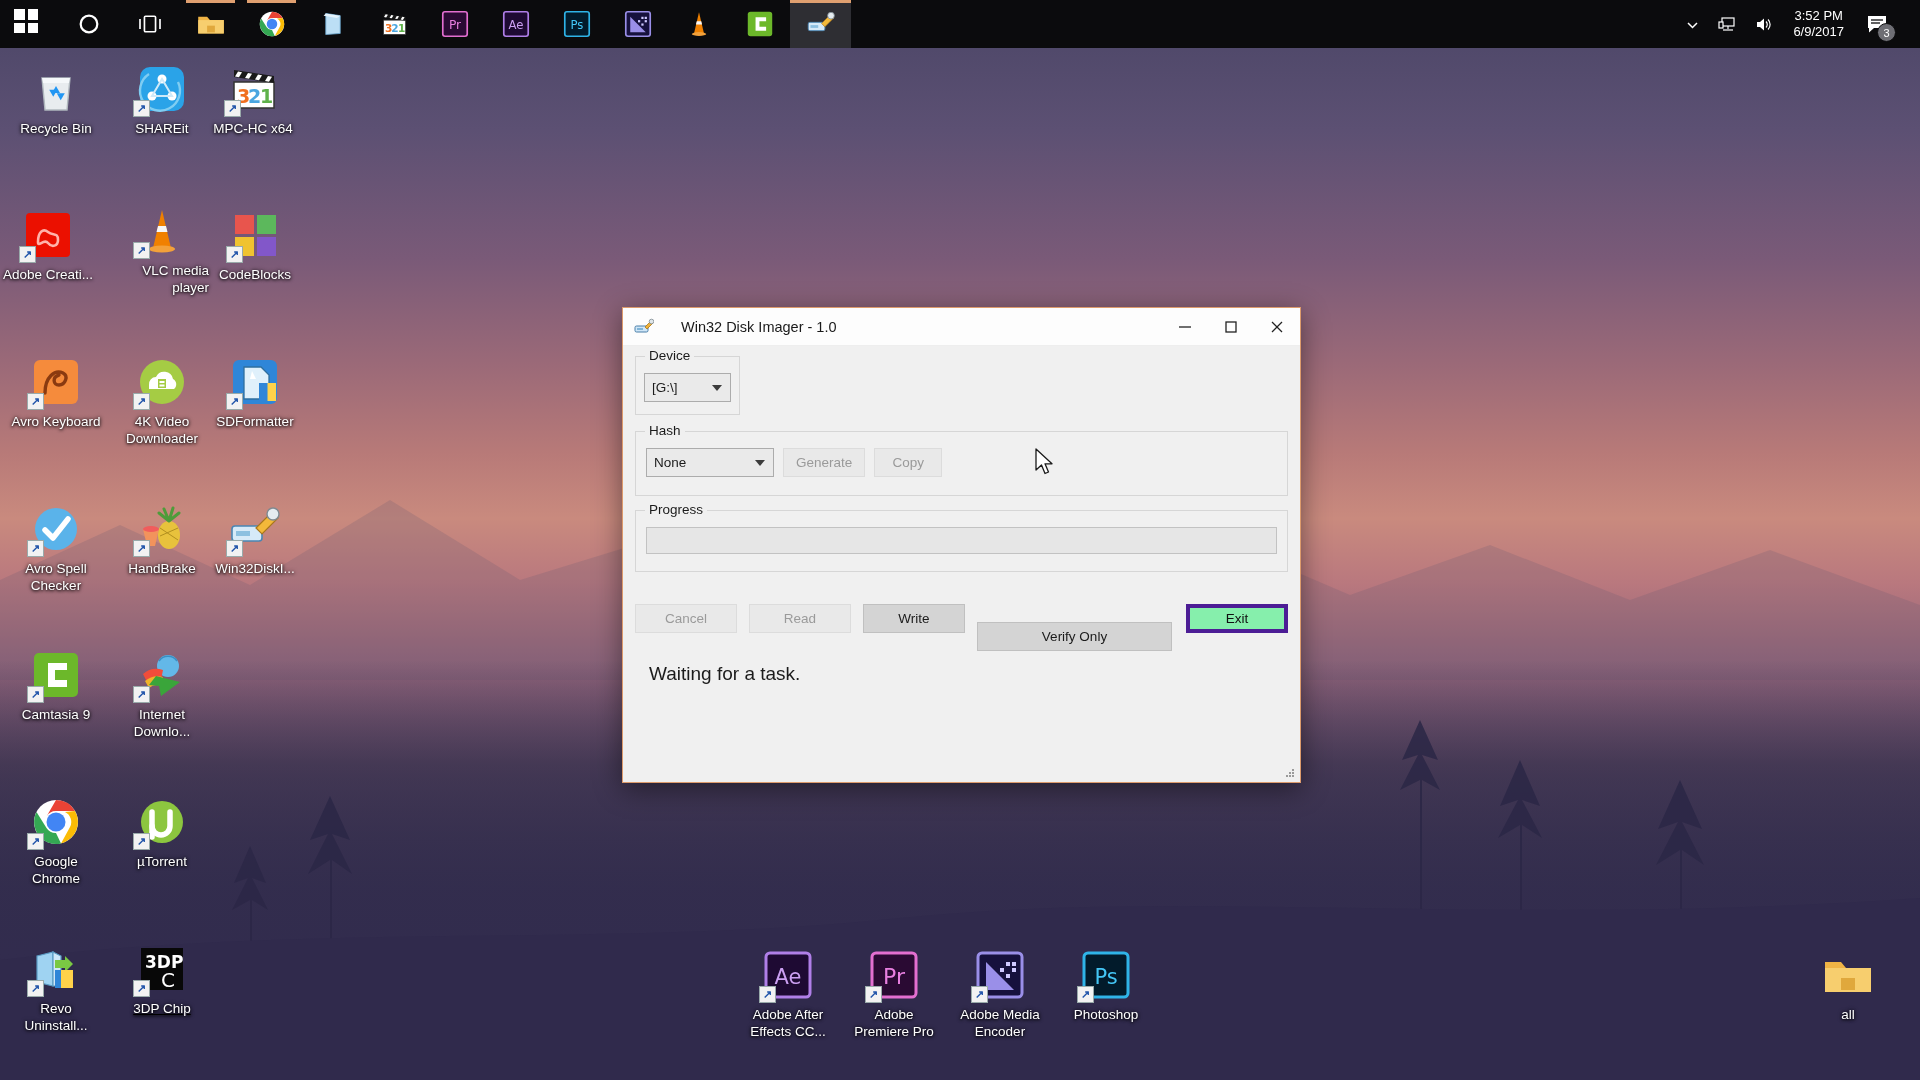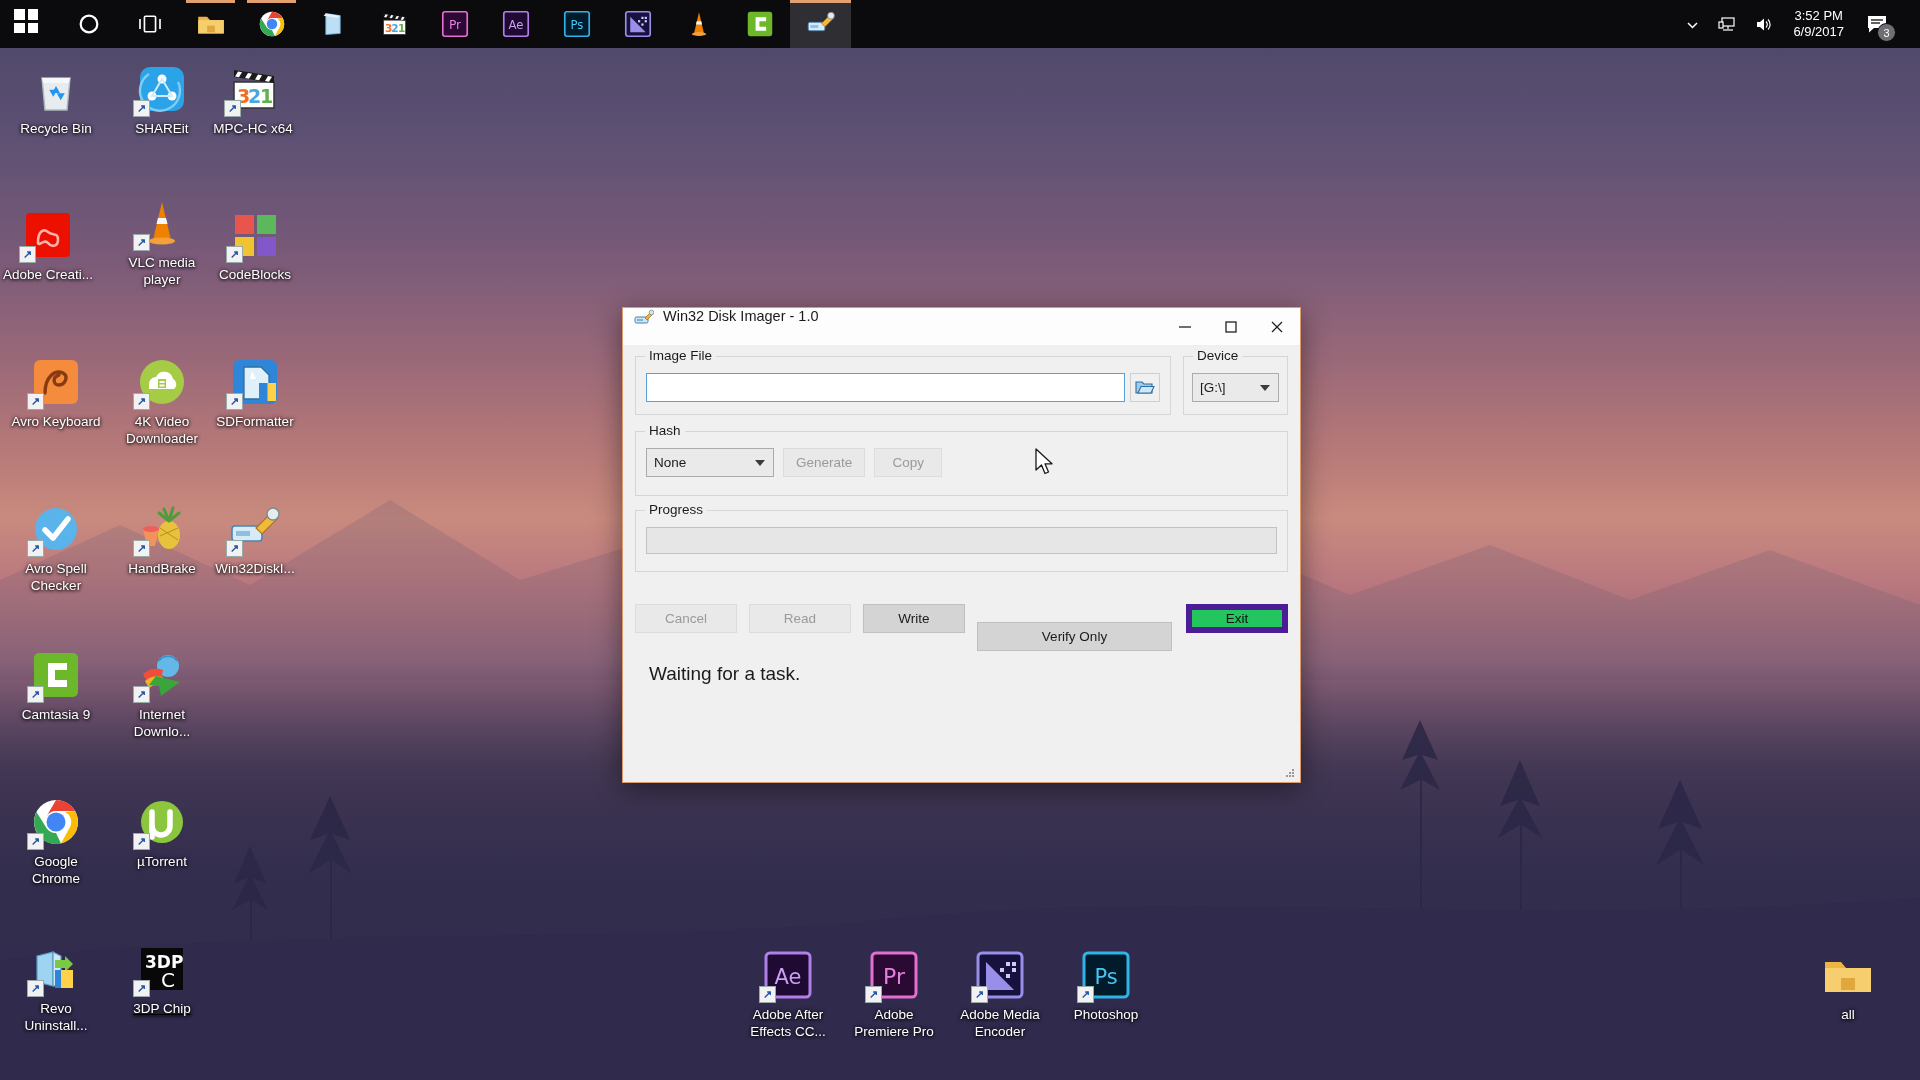--- a/index.html
+++ b/index.html
@@ -278,7 +278,7 @@
           </svg><span class="shortcut"></span></div>
         <div class="lbl">Adobe Creati...</div>
       </div>
-      <div class="dicon" style="left: 114px; top: 196px;">
+      <div class="dicon" style="left: 114px; top: 204px; text-align: right;">
         <div class="glyph"><svg width="54" height="54" viewBox="0 0 54 54">
             <path d="M27,6 L36,44 L18,44 Z" fill="#f08000"></path>
                 <path d="M23,22 L31,22 L32.5,28 L21.5,28 Z" fill="#f7f7f7"></path>

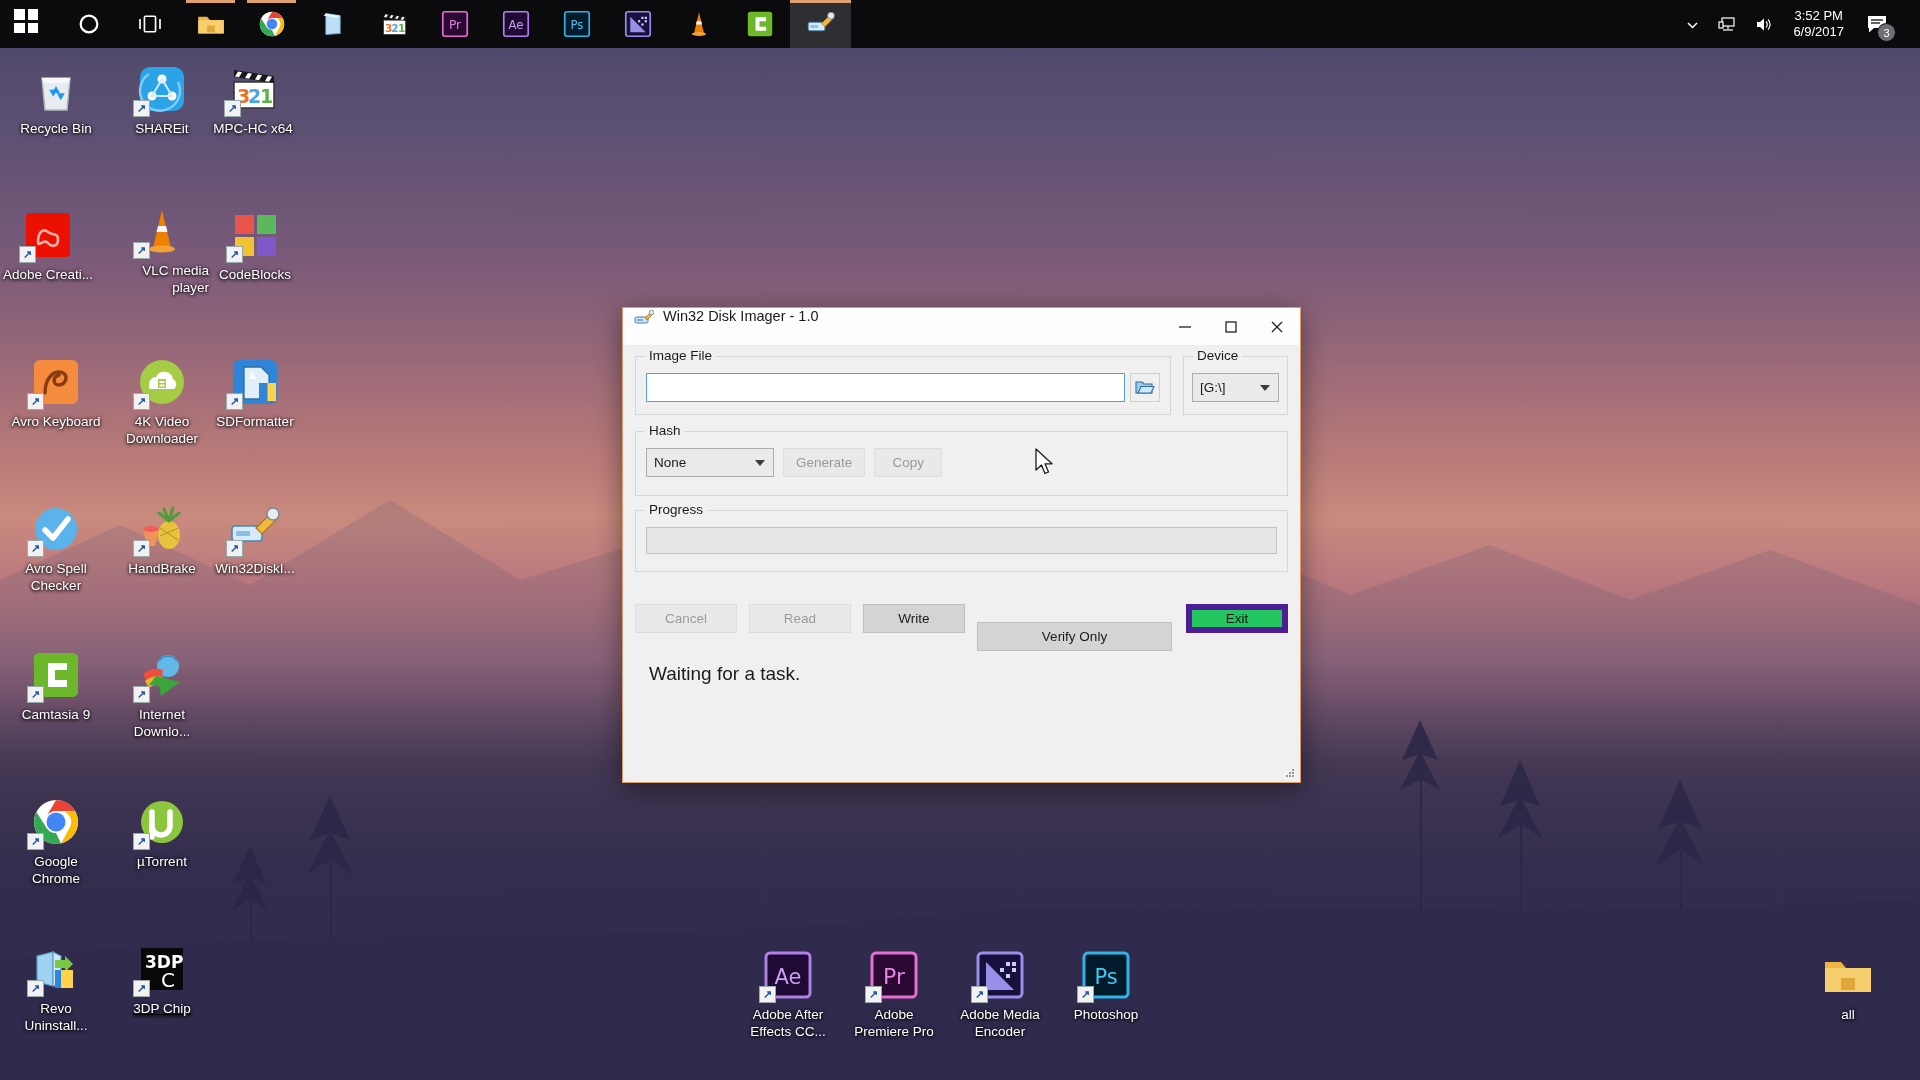--- a/index.html
+++ b/index.html
@@ -115,8 +115,9 @@
   }
   #dlg-title {
     height: 38px; background: #fdfdfd;
-    display: flex; 
+    display: flex; align-items: center;
     border-bottom: 1px solid #eee;
+    gap: 18px;
   }
   #dlg-title .ttl-icon { width: 20px; height: 20px; margin: 0 9px 0 11px; position: relative; }
   #dlg-title .ttl-text { font-size: 14.5px; color: #1a1a1a; }

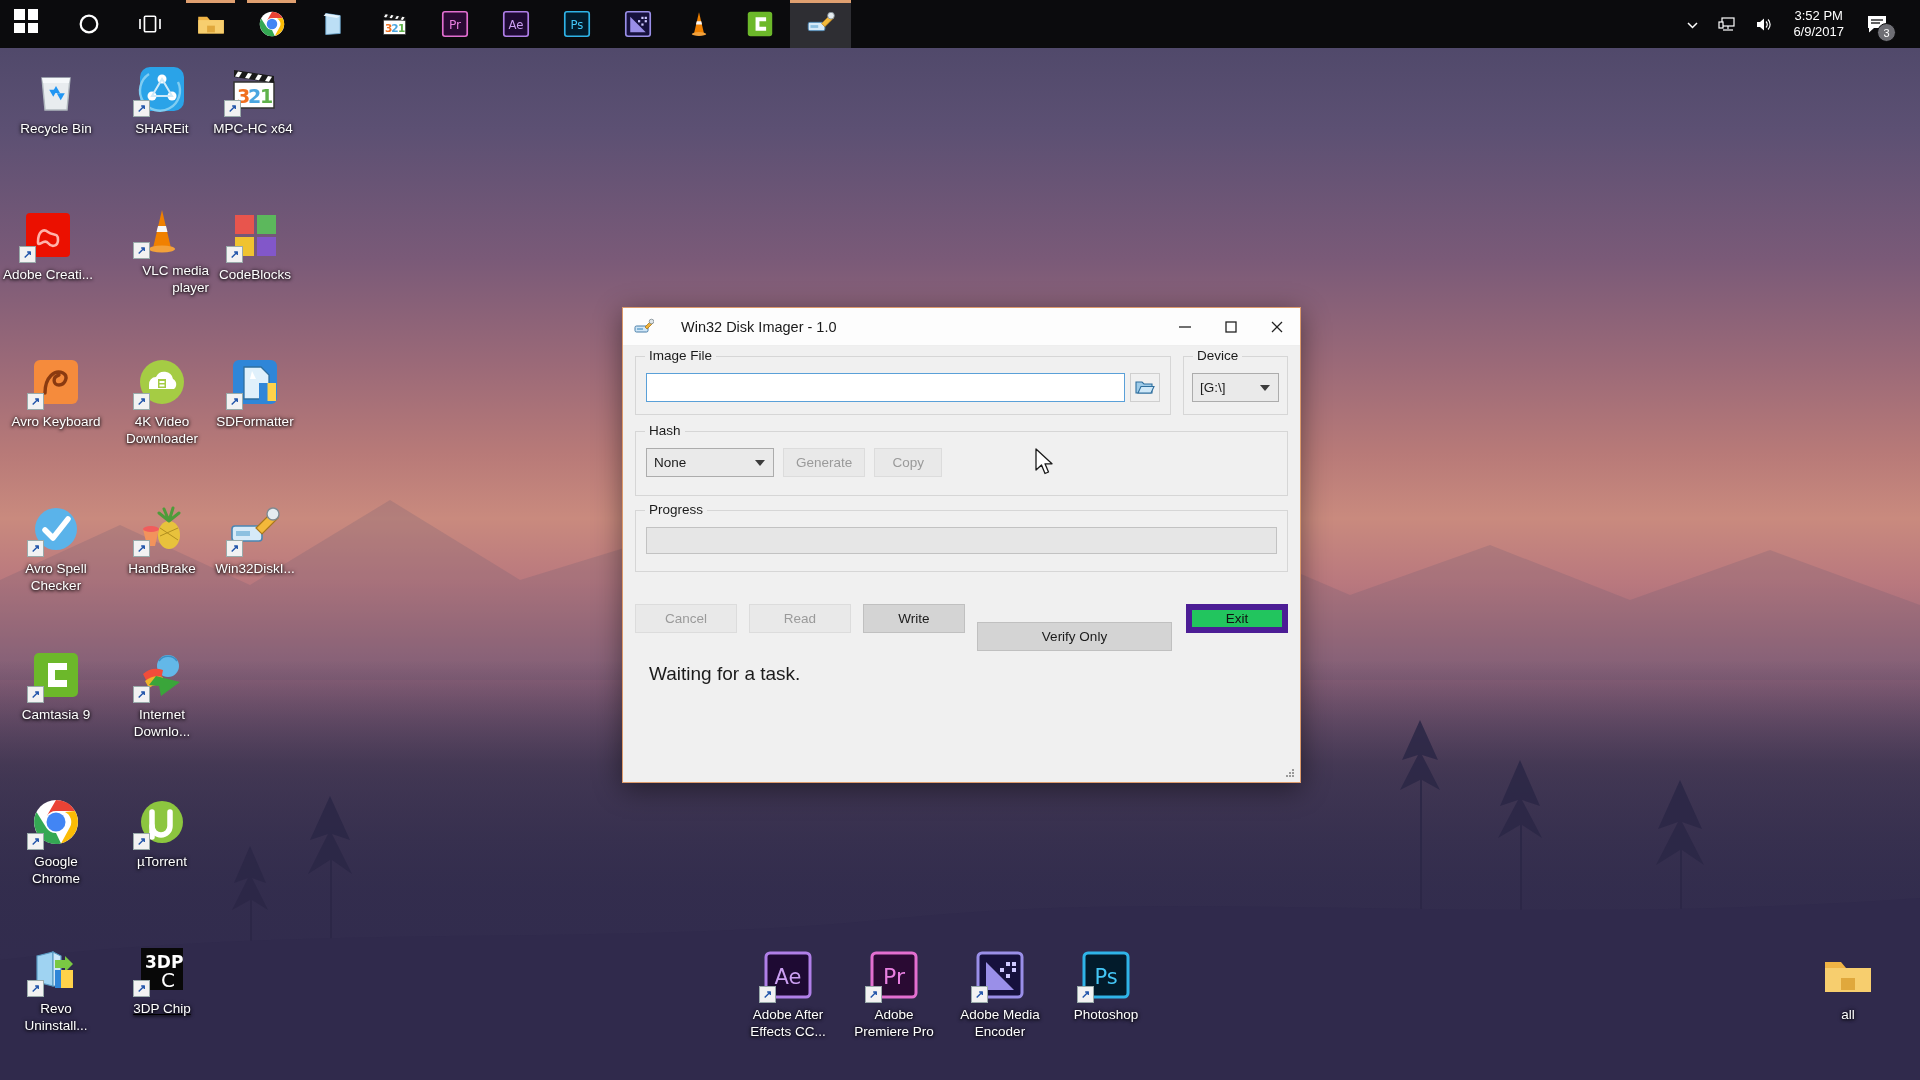--- a/index.html
+++ b/index.html
@@ -491,18 +491,6 @@
 
       <div class="row-top">
 
-        <fieldset class="group" id="imgfile-group">
-          <span class="legend">Image File</span>
-          <div id="imgfile-inner">
-            <input id="imgfile-input" type="text" value="" placeholder="" style="">
-            <span class="folder-btn">
-              <svg width="20" height="17" viewBox="0 0 20 17">
-                <path d="M1,3 L7,3 L9,5 L17,5 L17,14 L1,14 Z" fill="#9ecbe8" stroke="#2f6f9e" stroke-width="1.1"></path>
-                <path d="M3,14 L6,7.5 L19,7.5 L16,14 Z" fill="#cfe8f8" stroke="#2f6f9e" stroke-width="1.1"></path>
-              </svg>
-            </span>
-          </div>
-        </fieldset>
 
         <fieldset class="group" id="device-group">
           <span class="legend">Device</span>

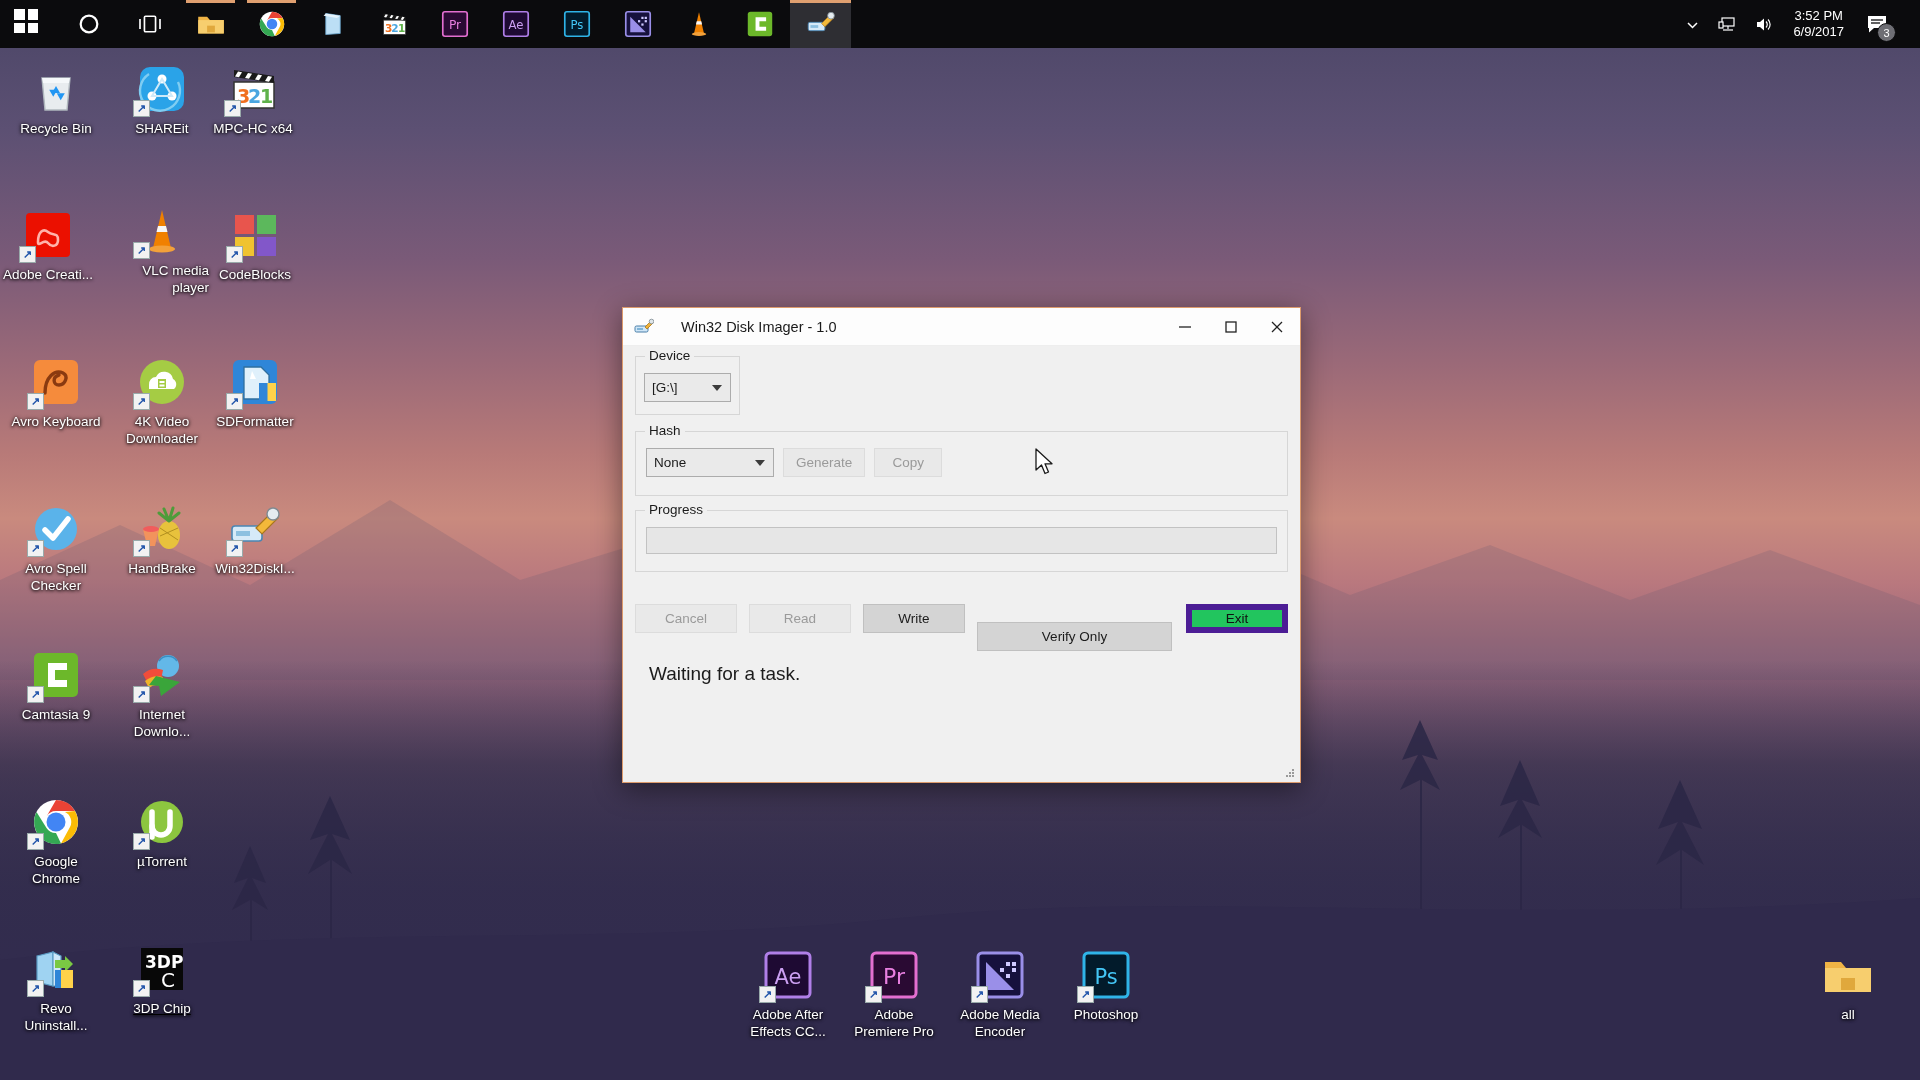--- a/index.html
+++ b/index.html
@@ -178,7 +178,7 @@
   }
   .btn.disabled { color: #9a9a9a; background: #e9e9e9; border-color: #dcdcdc; }
   .btn.enabled-dark { background: #d4d4d4; border-color: #c0c0c0; color: #1b1b1b; }
-  .btn.default { background: #22c55e; border: 6px solid #4c1d95; color: #111; }
+  .btn.default { background: #86efac; border: 4px solid #4c1d95; color: #111; }
 
   #roap { display: flex; align-items: center; gap: 9px; margin: 17px 0 0 2px; }
   #roap .box { width: 16px; height: 16px; background: #fff; border: 1.5px solid #3a3a3a; }

